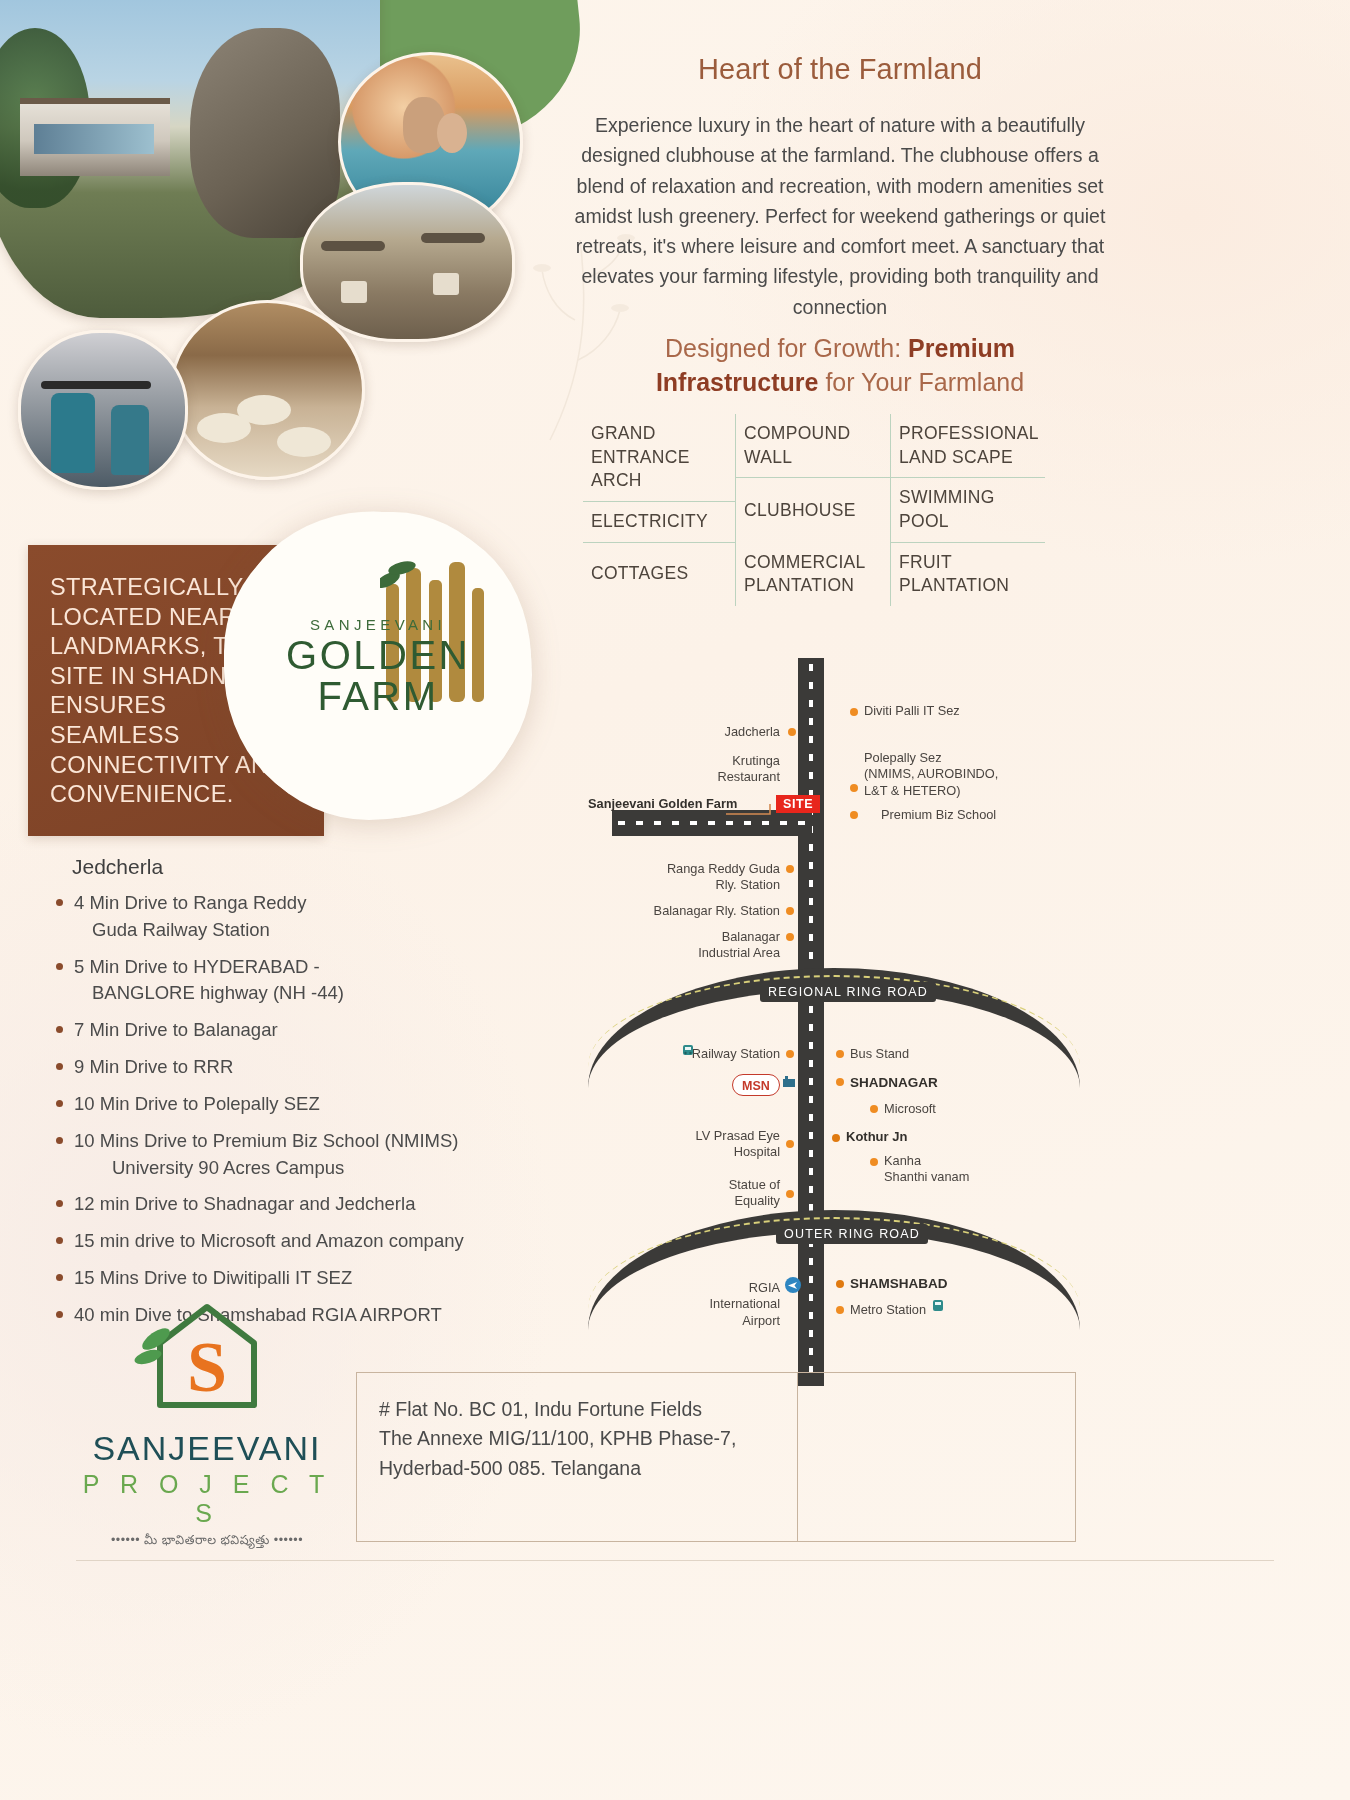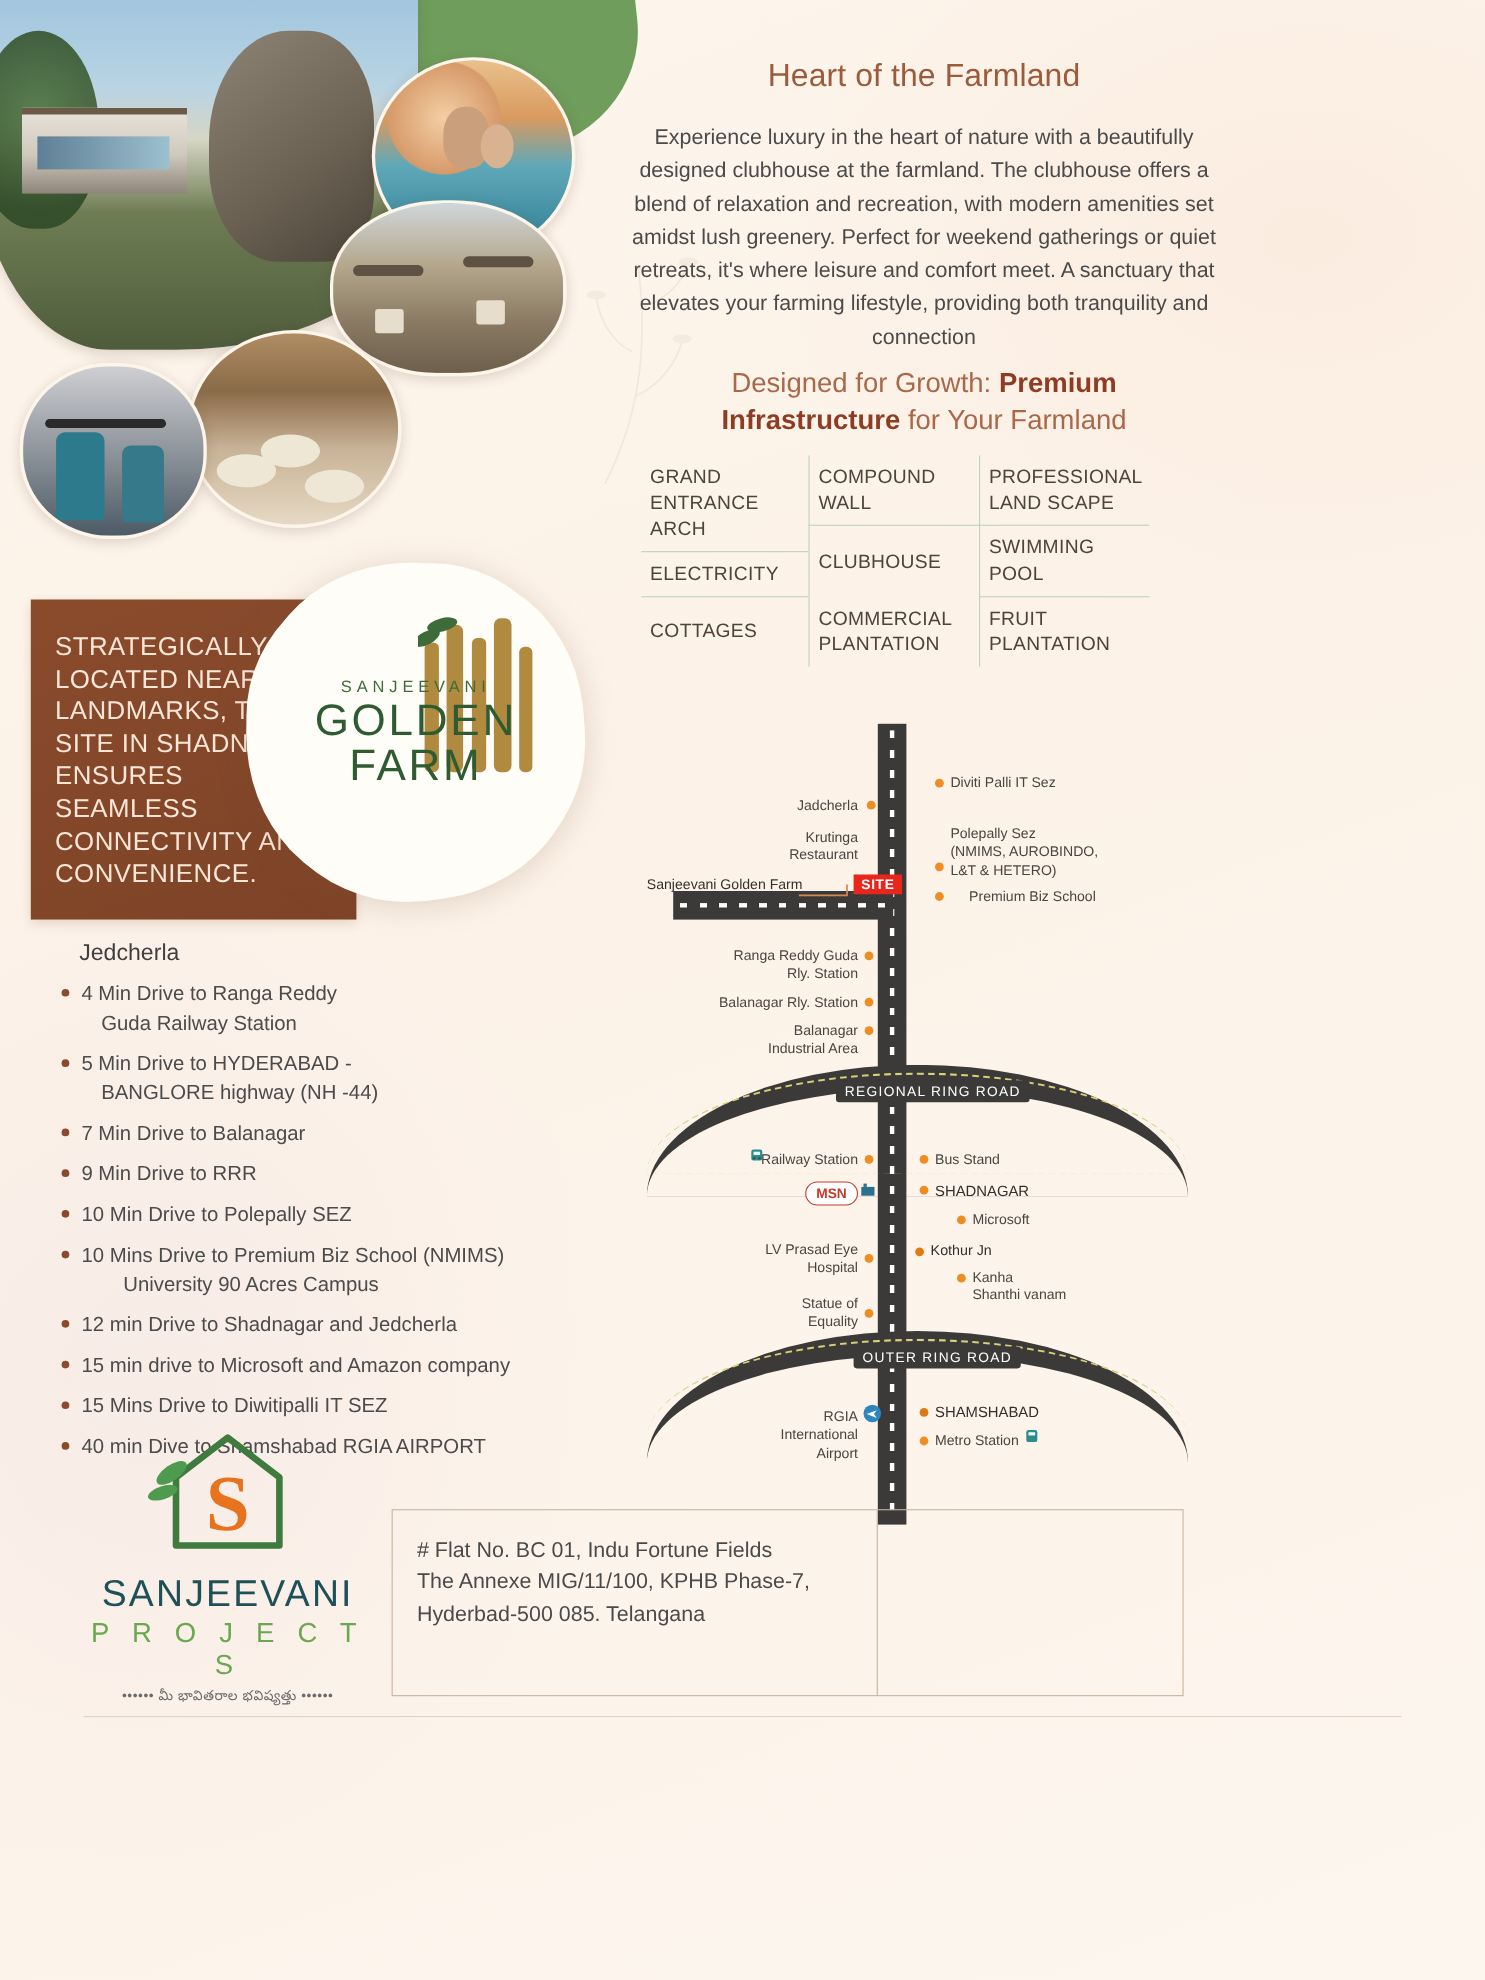--- a/index.html
+++ b/index.html
@@ -219,7 +219,7 @@
   }
   .lbl { position:absolute; font-size:12.8px; color:#4a4541; line-height:1.28; }
   .lbl.r { text-align:right; }
-  .lbl.b { font-weight:400; color:#33302c; }
+  .lbl.b { font-weight:700; color:#33302c; }
   .dot { position:absolute; width:8px; height:8px; border-radius:50%; background:#ef8c22; }
   .dot.dark { background:#e07a10; }
 

